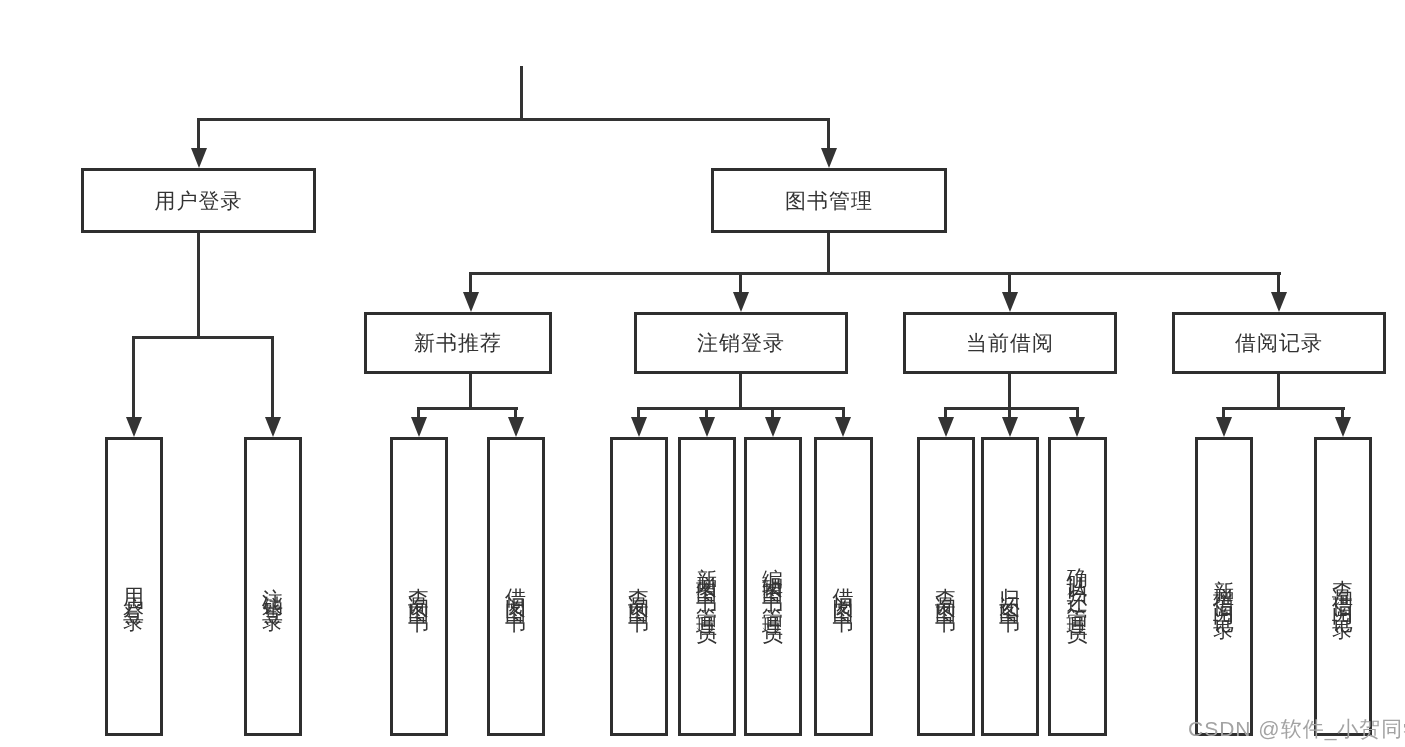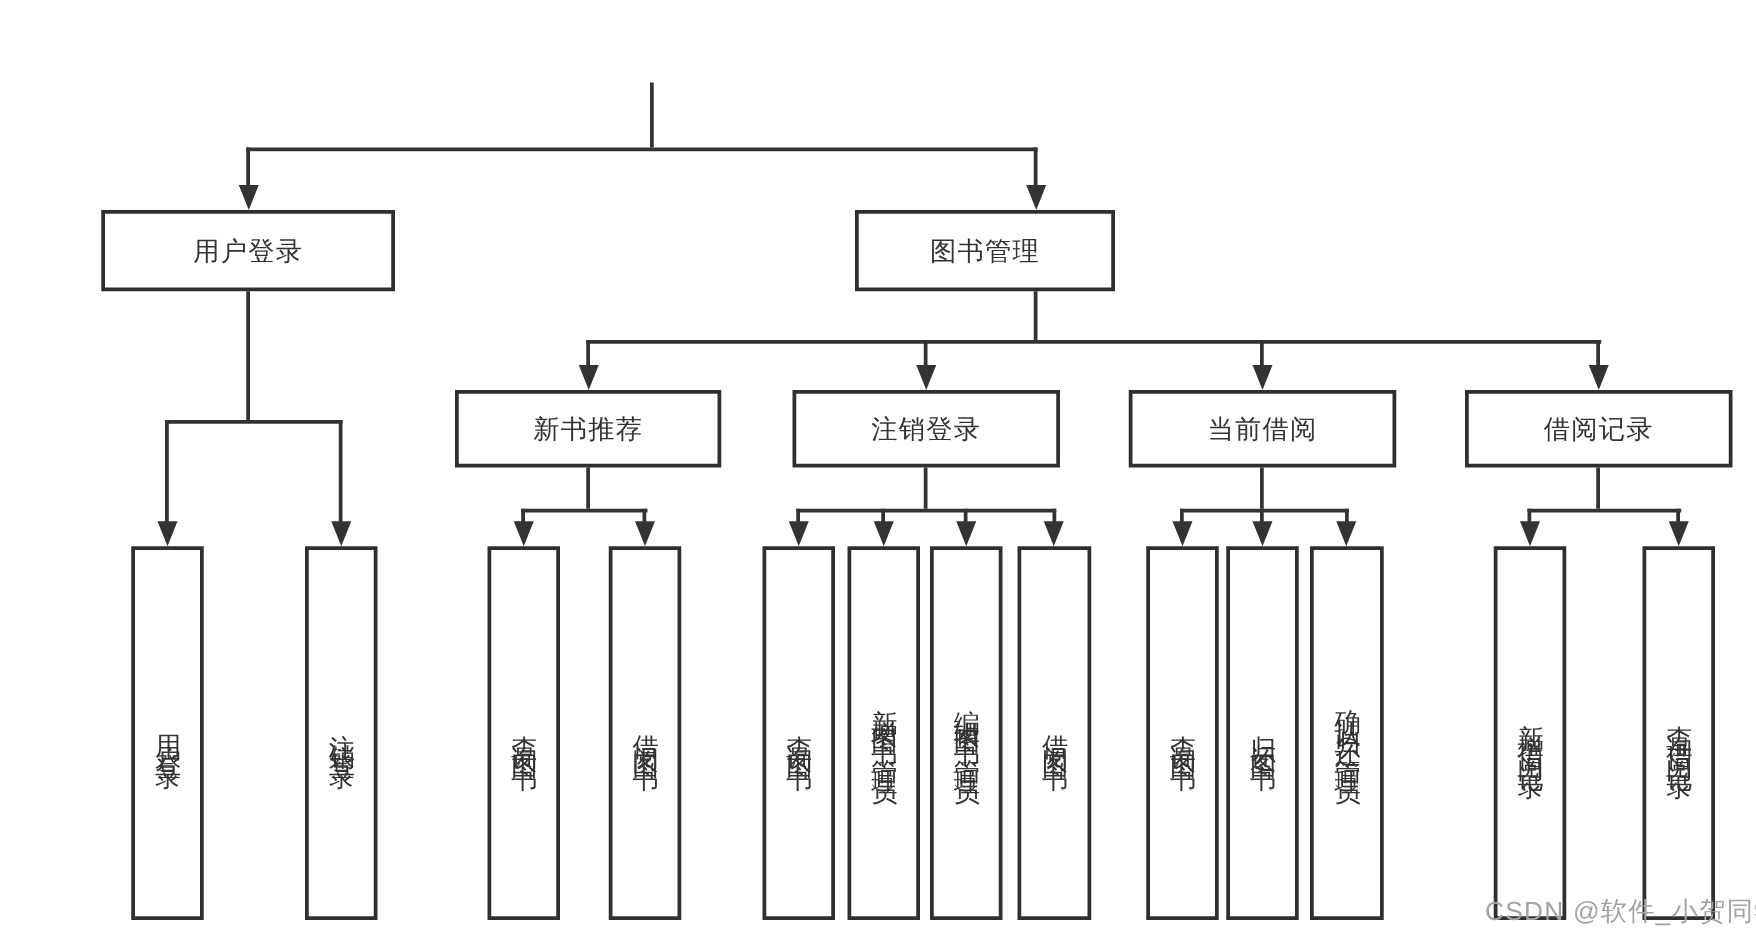--- a/index.html
+++ b/index.html
@@ -61,7 +61,7 @@
 
 
   <div class="box" style="left:81px;top:168px;width:235px;height:65px">用户登录</div>
-  <div class="box" style="left:684px;top:168px;width:208px;height:65px">图书管理</div>
+  <div class="box" style="left:711px;top:168px;width:236px;height:65px">图书管理</div>
 
   <div class="box" style="left:364px;top:312px;width:213px;height:62px">新书推荐</div>
   <div class="box" style="left:634px;top:312px;width:214px;height:62px">注销登录</div>

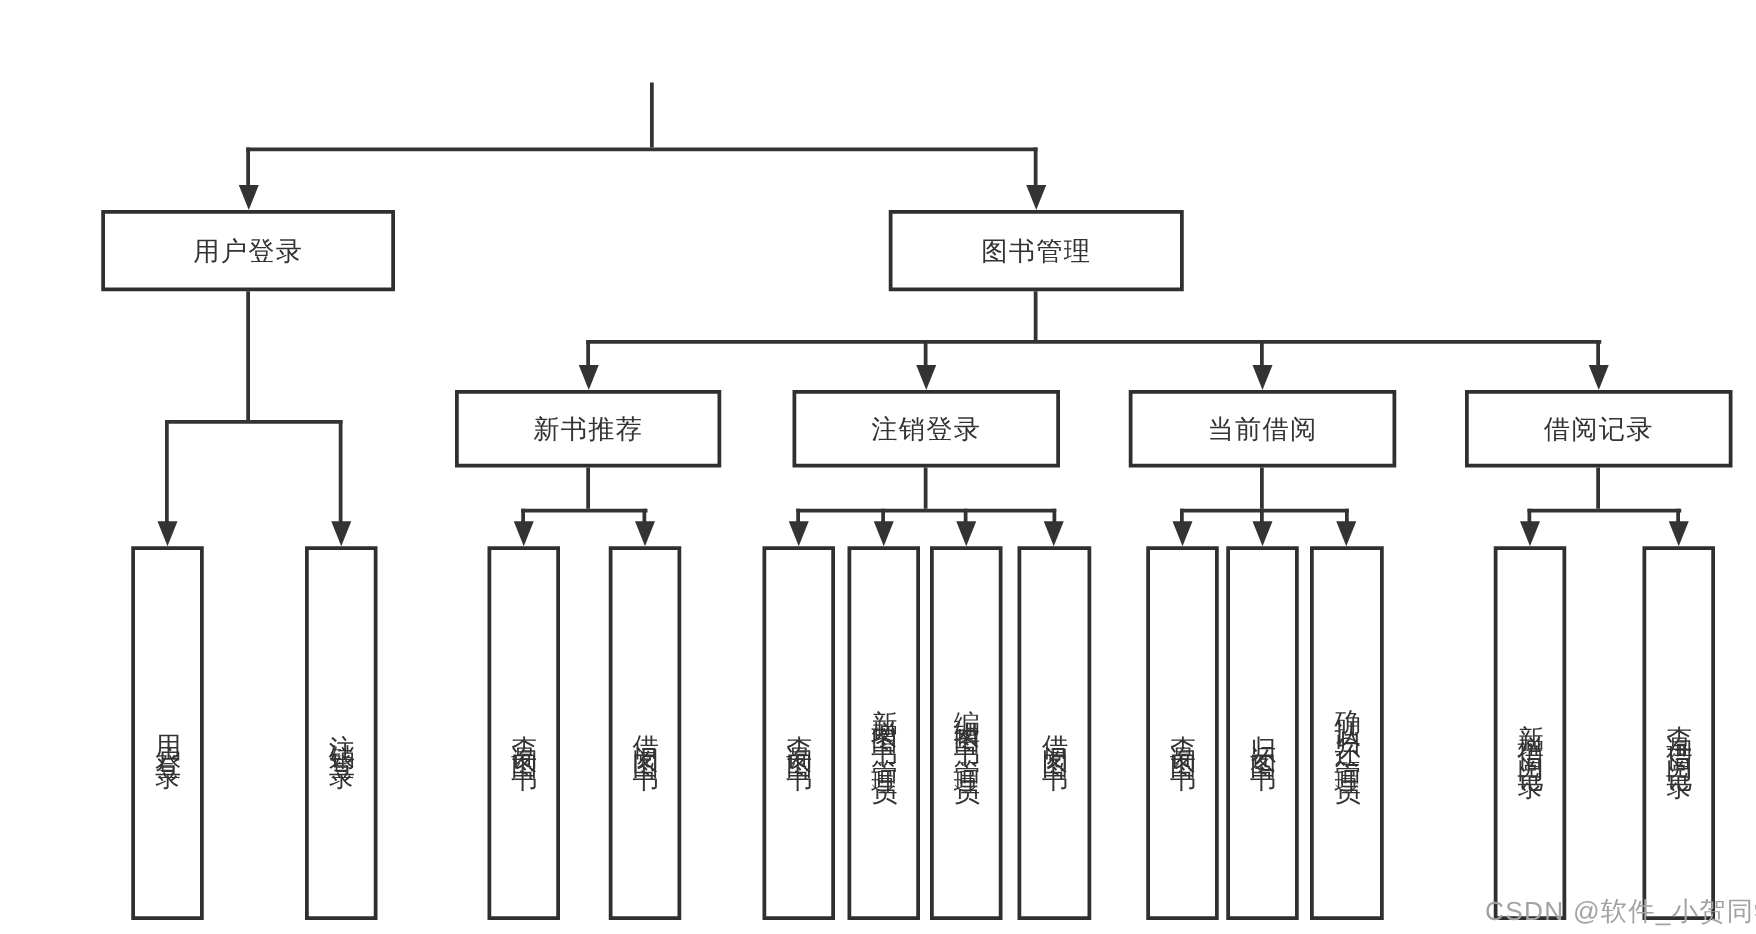--- a/index.html
+++ b/index.html
@@ -63,7 +63,7 @@
   <div class="box" style="left:81px;top:168px;width:235px;height:65px">用户登录</div>
   <div class="box" style="left:711px;top:168px;width:236px;height:65px">图书管理</div>
 
-  <div class="box" style="left:364px;top:312px;width:213px;height:62px">新书推荐</div>
+  <div class="box" style="left:364px;top:312px;width:188px;height:62px">新书推荐</div>
   <div class="box" style="left:634px;top:312px;width:214px;height:62px">注销登录</div>
   <div class="box" style="left:903px;top:312px;width:214px;height:62px">当前借阅</div>
   <div class="box" style="left:1172px;top:312px;width:214px;height:62px">借阅记录</div>

